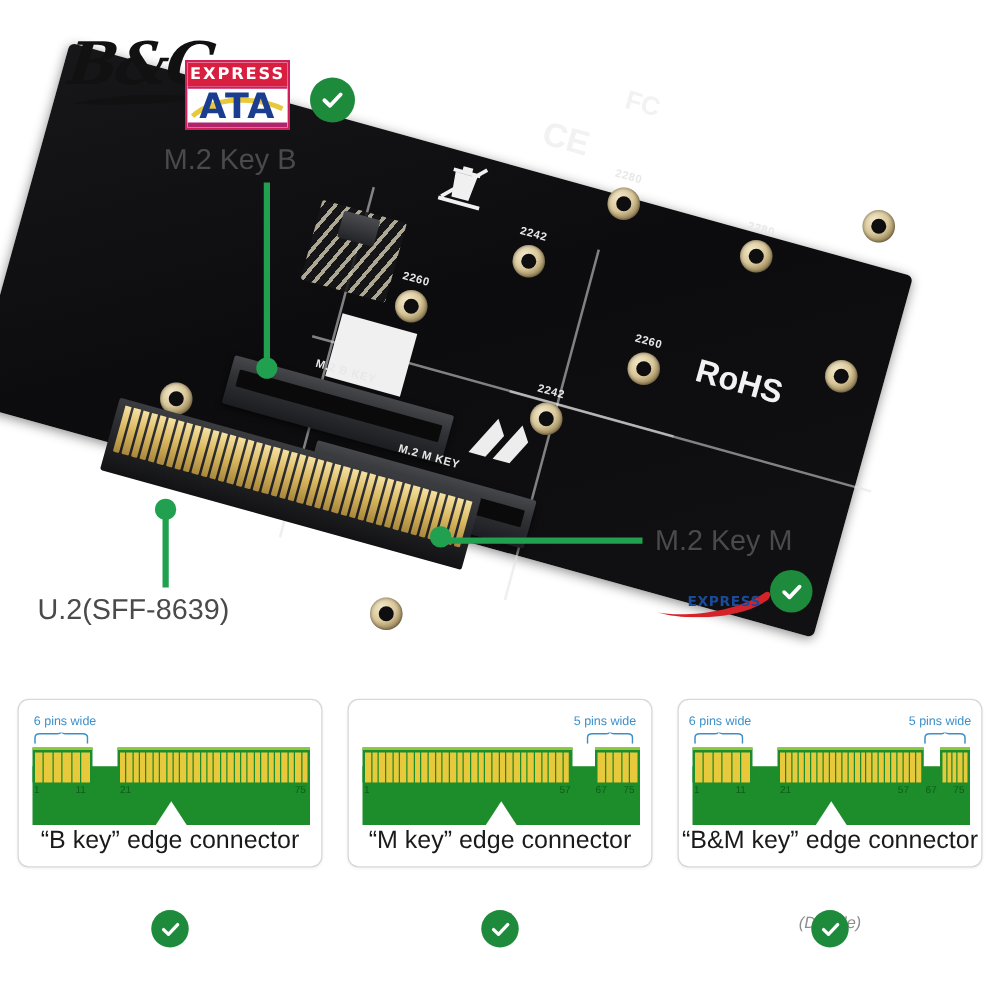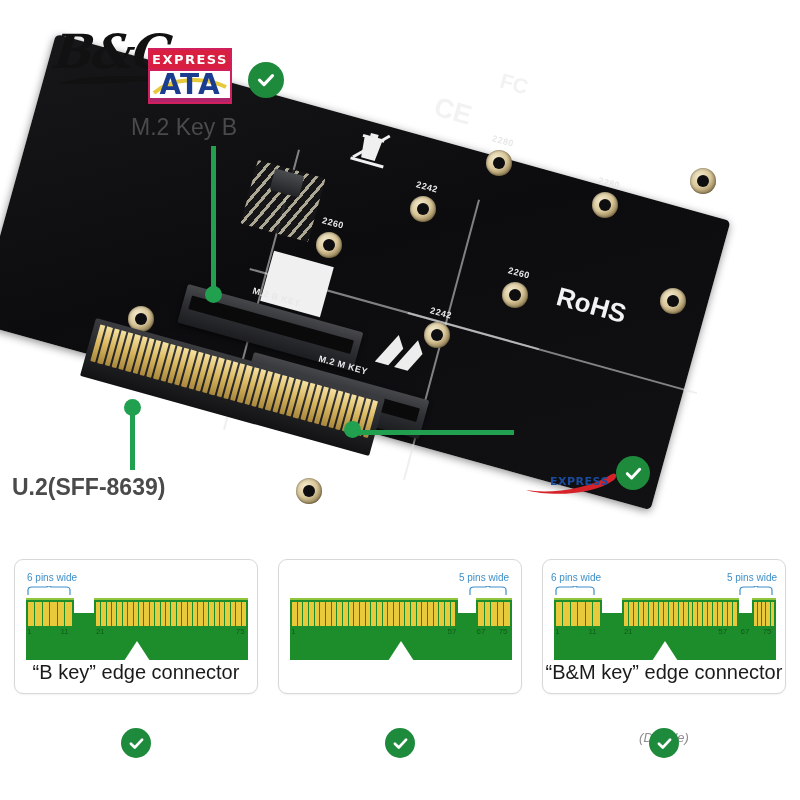--- a/index.html
+++ b/index.html
@@ -381,6 +381,7 @@
   <div class="leader-line" id="leader-u2-line"></div>
   <div class="leader-dot" id="leader-u2-dot"></div>
 
+  <div class="callout-label" id="label-keym">M.2 Key M</div>
   <div class="leader-line" id="leader-keym-line"></div>
   <div class="leader-dot" id="leader-keym-dot"></div>
 

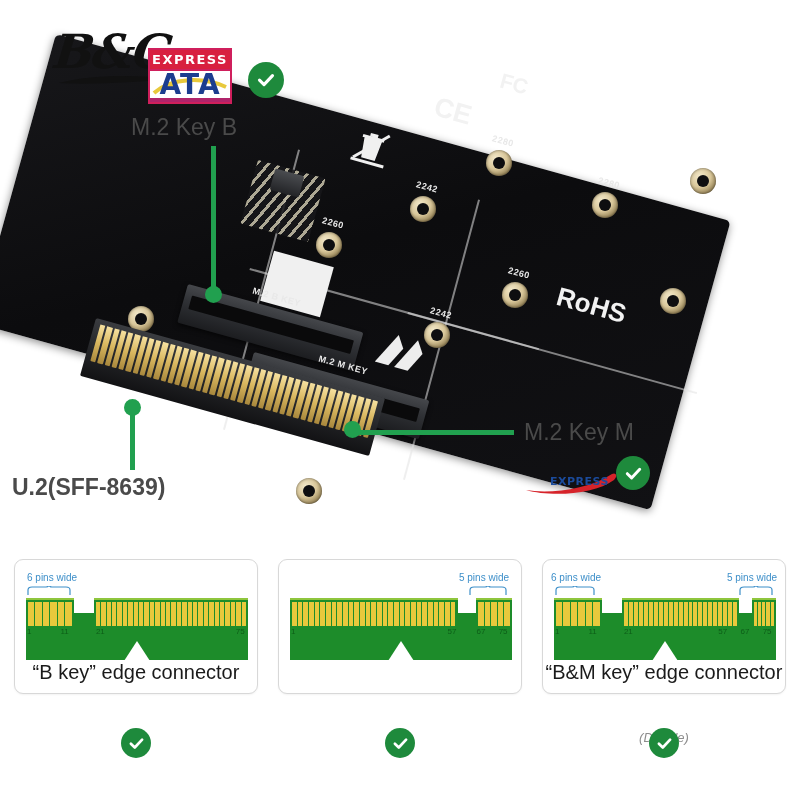--- a/index.html
+++ b/index.html
@@ -73,7 +73,7 @@
   }
   #label-keyb{left:131px;top:114px;}
   #label-keym{left:524px;top:419px;}
-  #label-u2{left:12px;top:474px;font-weight:bold;}
+  #label-u2{left:30px;top:474px;}
 
   
   .leader-dot{position:absolute;width:17px;height:17px;border-radius:50%;background:#21a04f;}

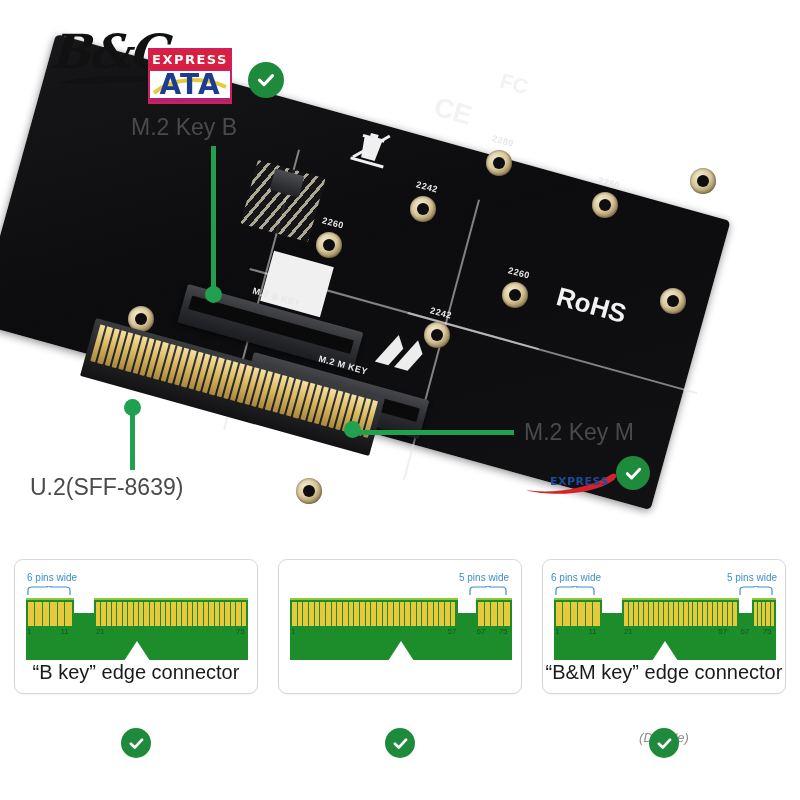--- a/index.html
+++ b/index.html
@@ -513,6 +513,7 @@
       <div class="pin-num" style="left:84%;">67</div>
       <div class="pin-num" style="left:94%;">75</div>
     </div>
+    <div class="conn-title">“M key”  edge connector</div>
   </div>
   <div class="card-check check-circle" id="cardcheck-1">
     <svg width="19" height="19" viewBox="0 0 22 22">

